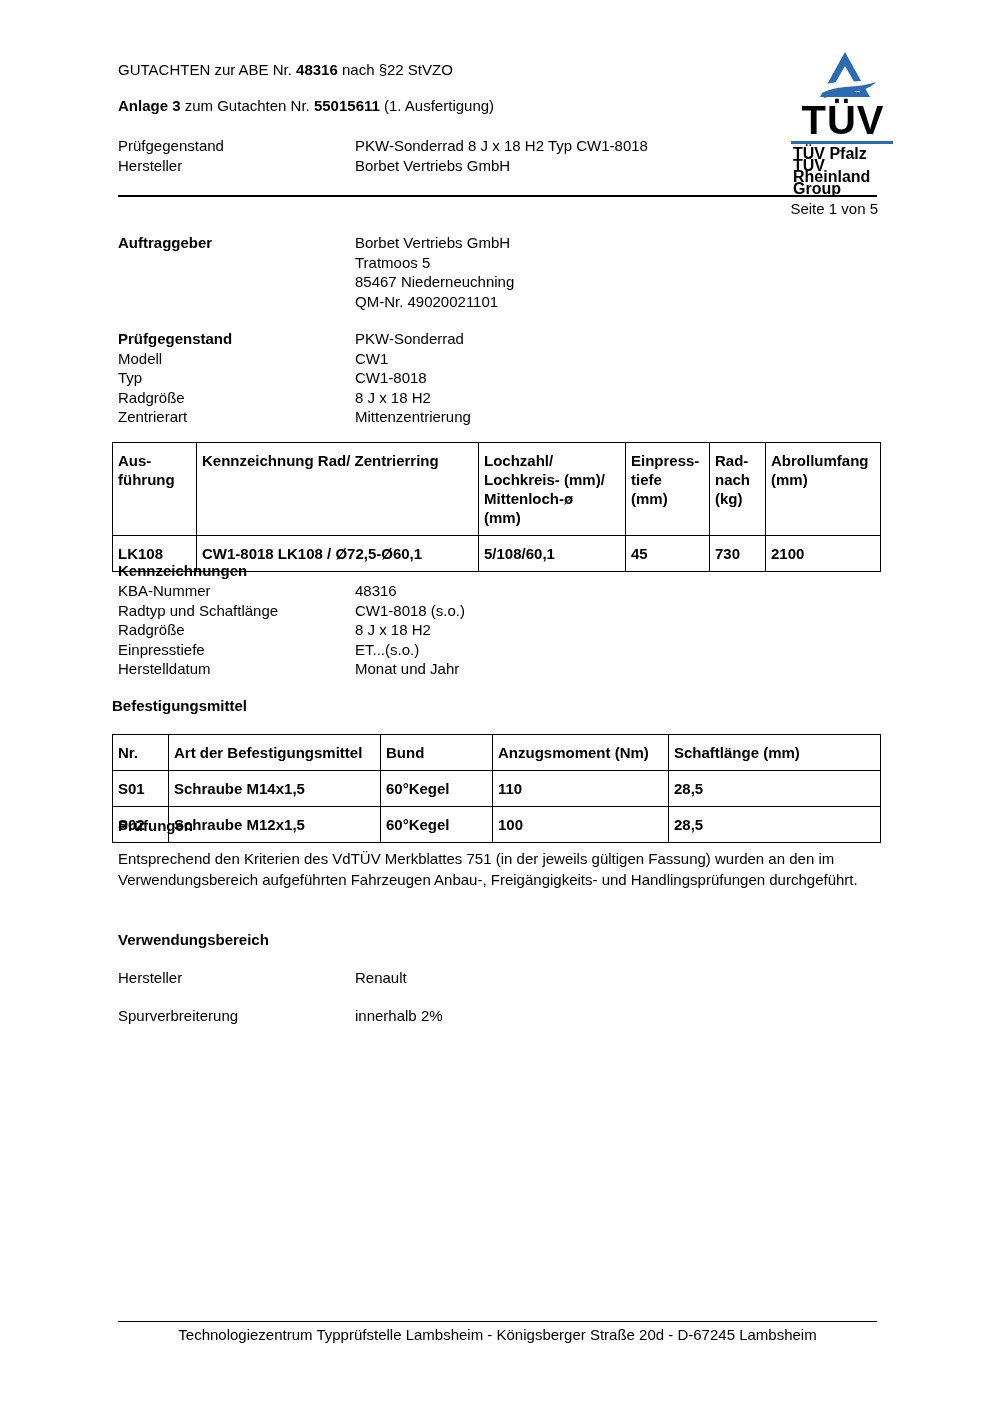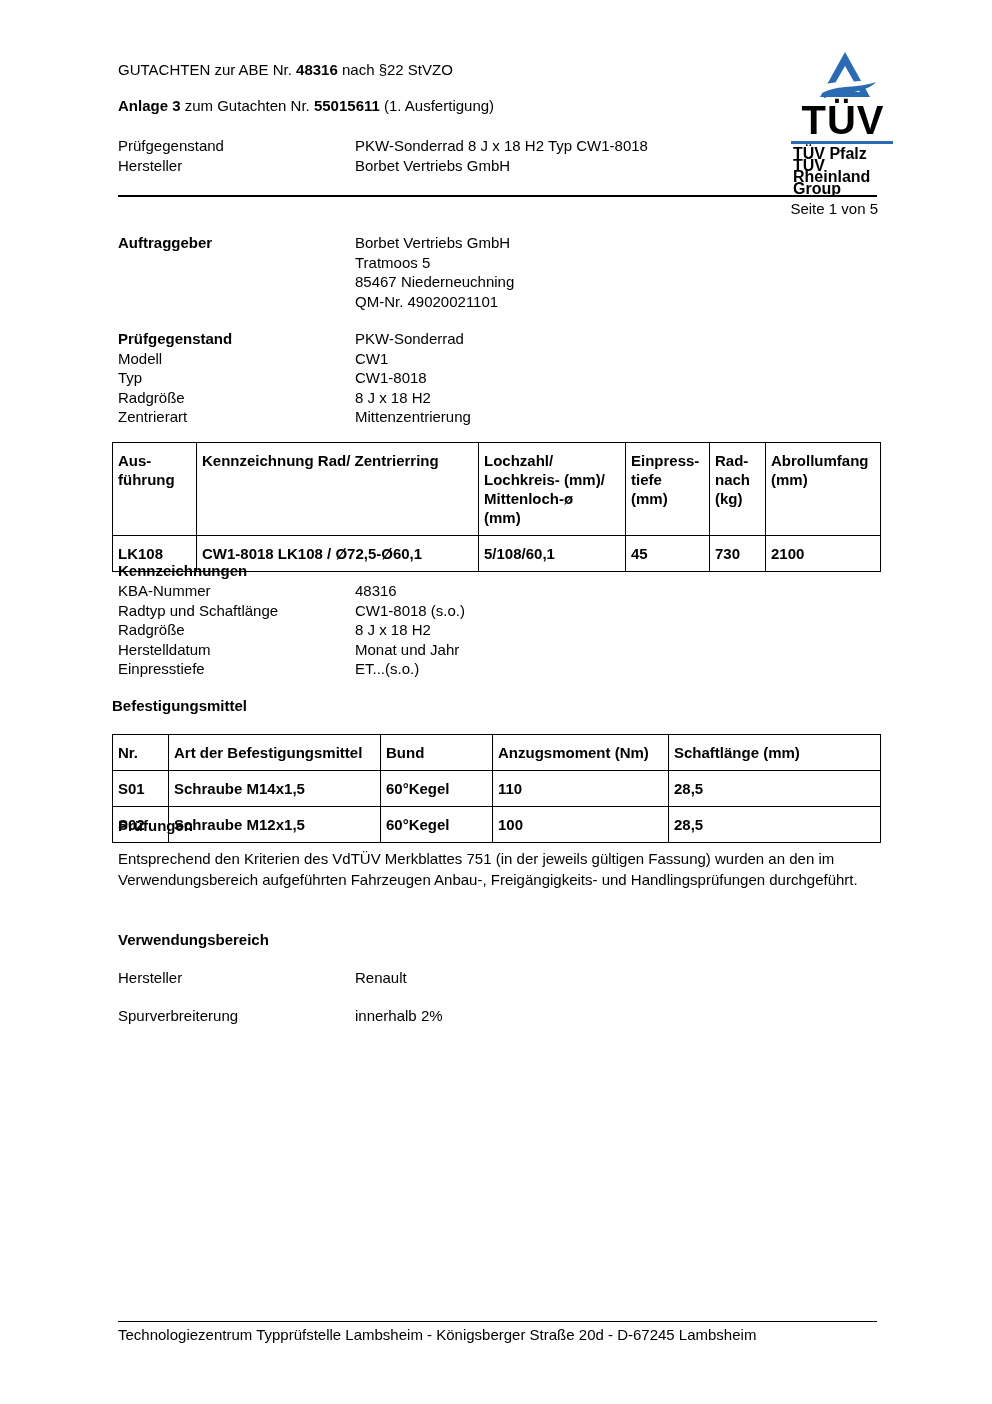--- a/index.html
+++ b/index.html
@@ -181,10 +181,10 @@
       <span class="kv-label">Radgröße</span><span class="kv-value">8 J x 18 H2</span>
     </div>
     <div class="kv-row">
+      <span class="kv-label">Einpresstiefe</span><span class="kv-value">ET...(s.o.)</span>
+    </div>
+    <div class="kv-row">
       <span class="kv-label">Herstelldatum</span><span class="kv-value">Monat und Jahr</span>
-    </div>
-    <div class="kv-row">
-      <span class="kv-label">Einpresstiefe</span><span class="kv-value">ET...(s.o.)</span>
     </div>
   </div>
 

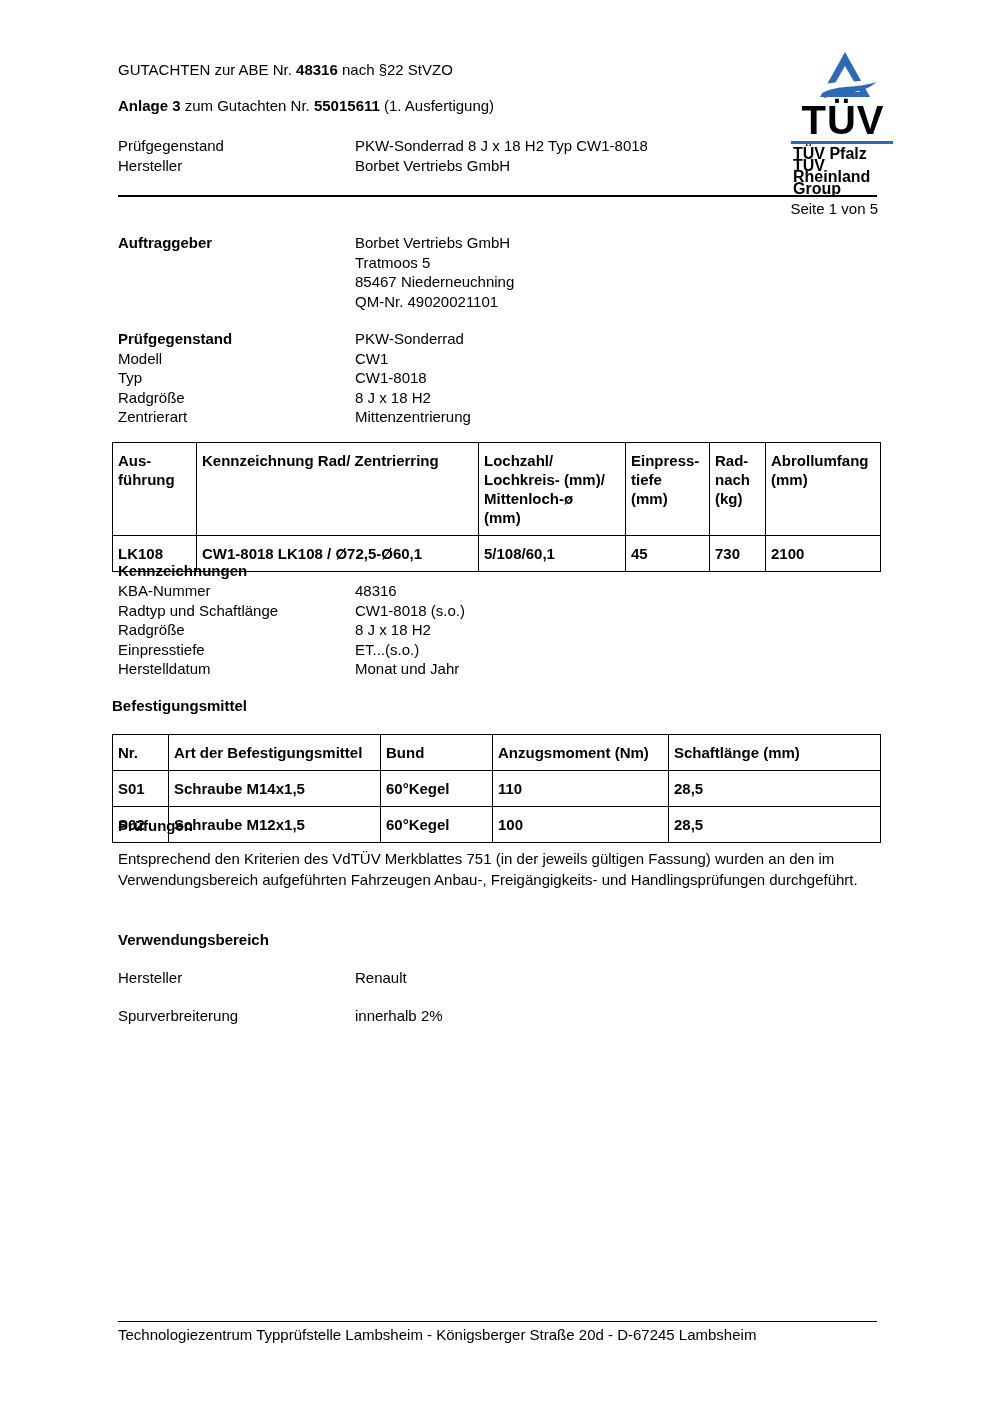--- a/index.html
+++ b/index.html
@@ -62,7 +62,7 @@
 
   .footer {
     left:118px; top:1321px; width:759px;
-    border-top:1.5px solid #000; padding-top:3px; line-height:19px;
+    border-top:1.5px solid #000; padding-top:3px; line-height:19px;text-align:center;
   }
 </style>
 </head>

